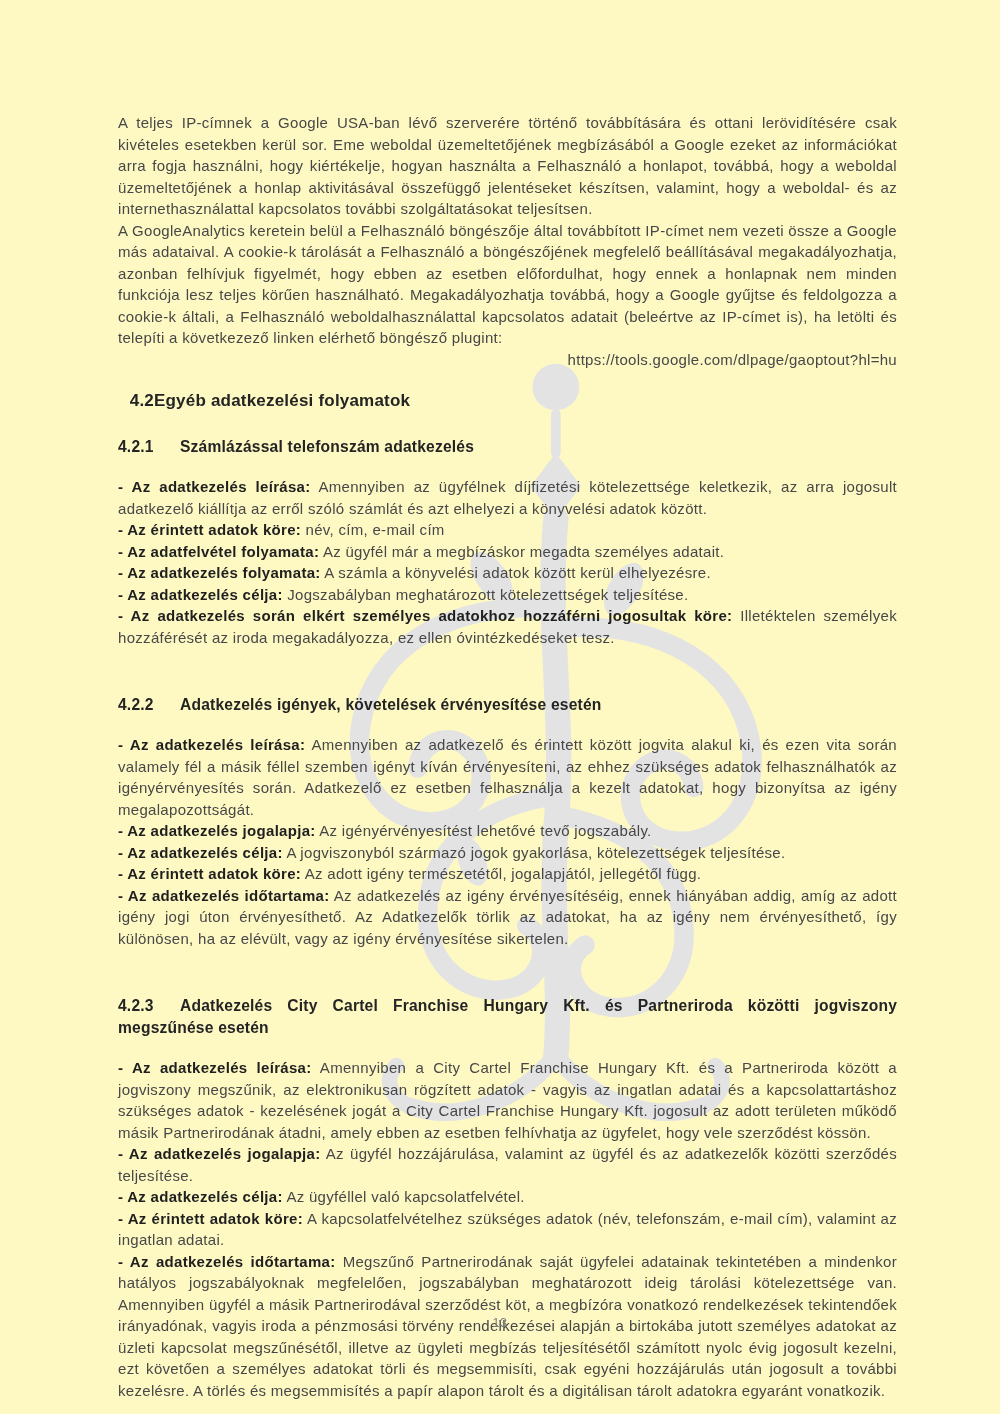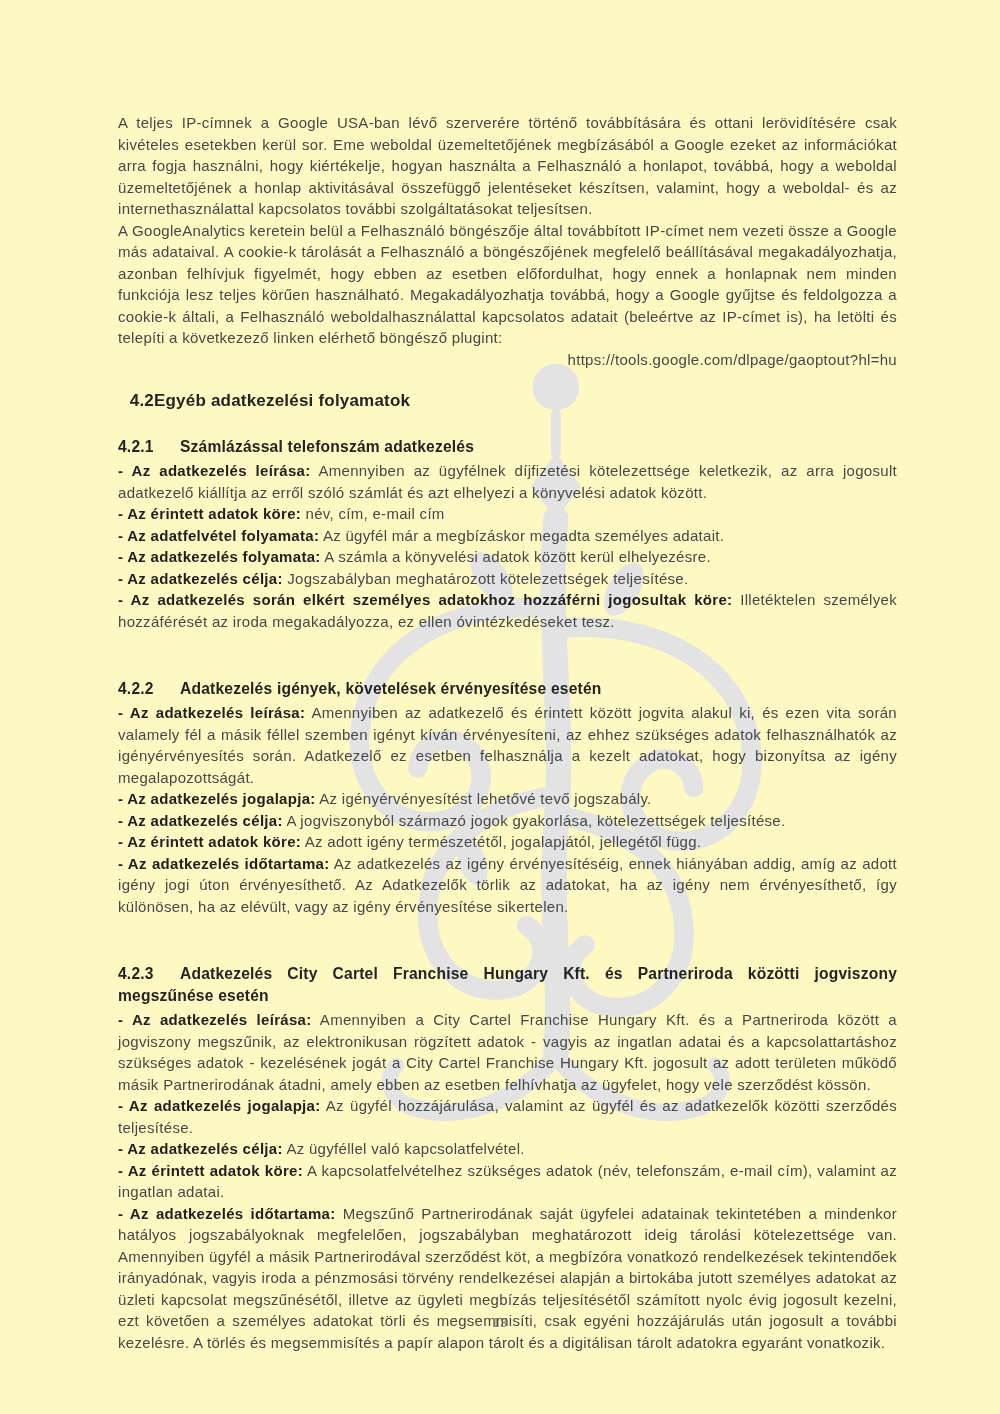--- a/index.html
+++ b/index.html
@@ -37,7 +37,7 @@
   .subsection { margin-top:0; }
   .subsection + .subsection { margin-top:22px; }
   .item strong { color:#1f1f1f; font-weight:bold; }
-  .items { margin-top:2px; }
+  .items { margin-top:18px; }
   .page-number {
     position:absolute; top:1316px; left:0; width:100%;
     text-align:center;

